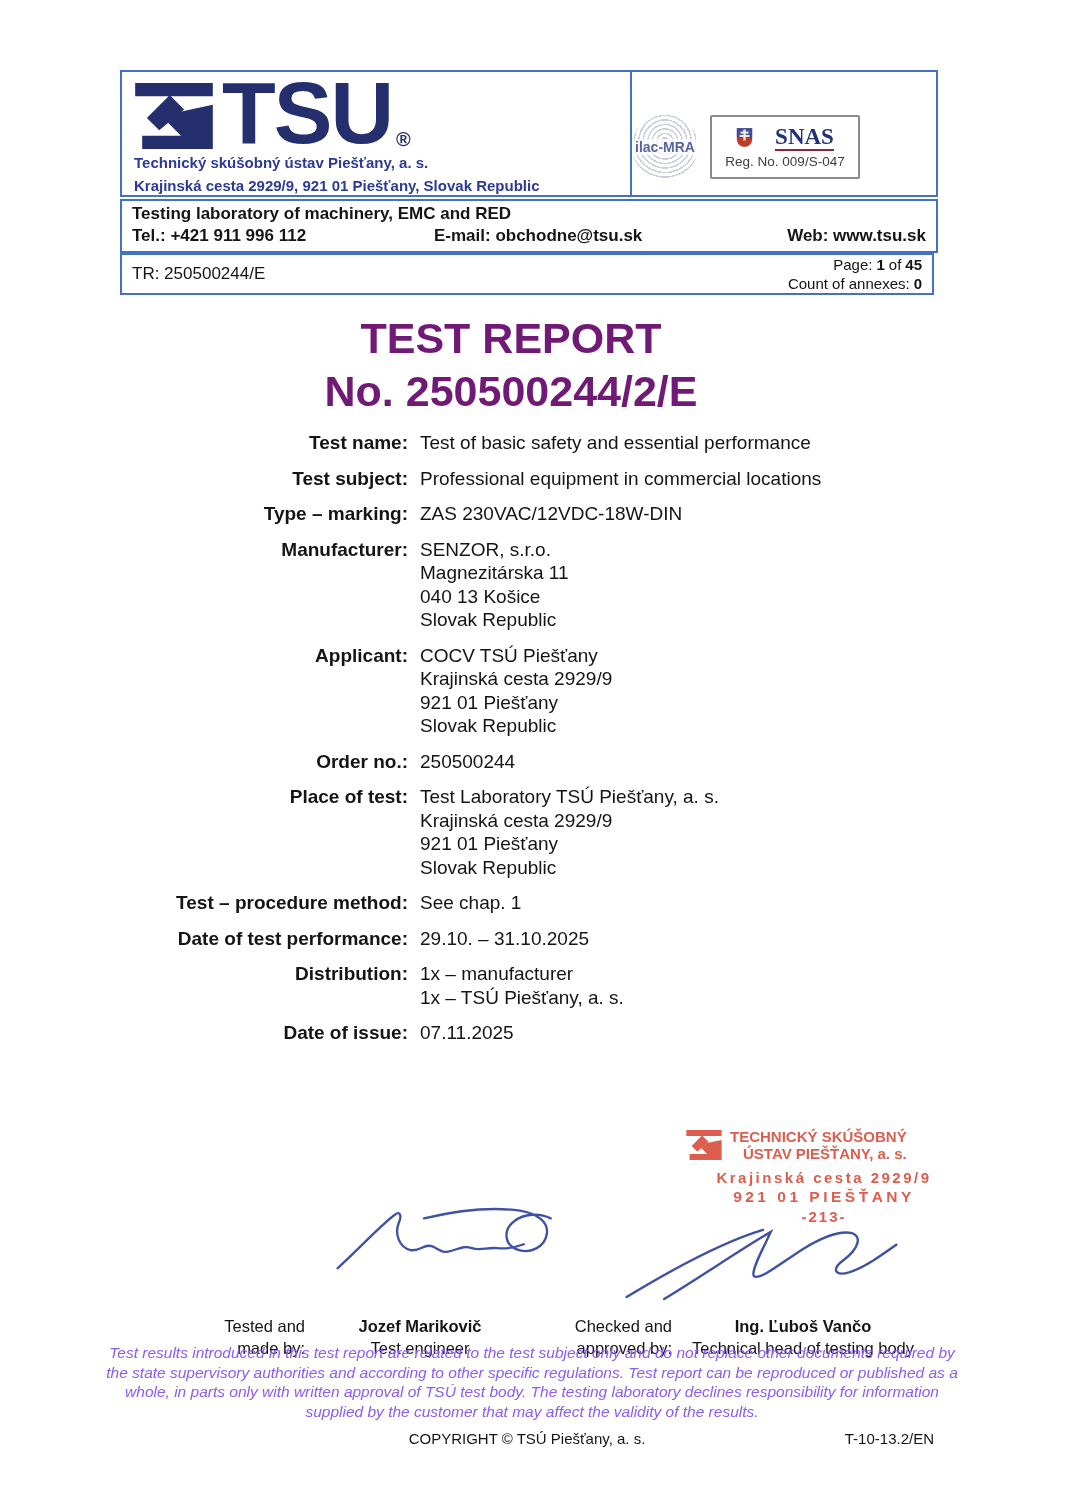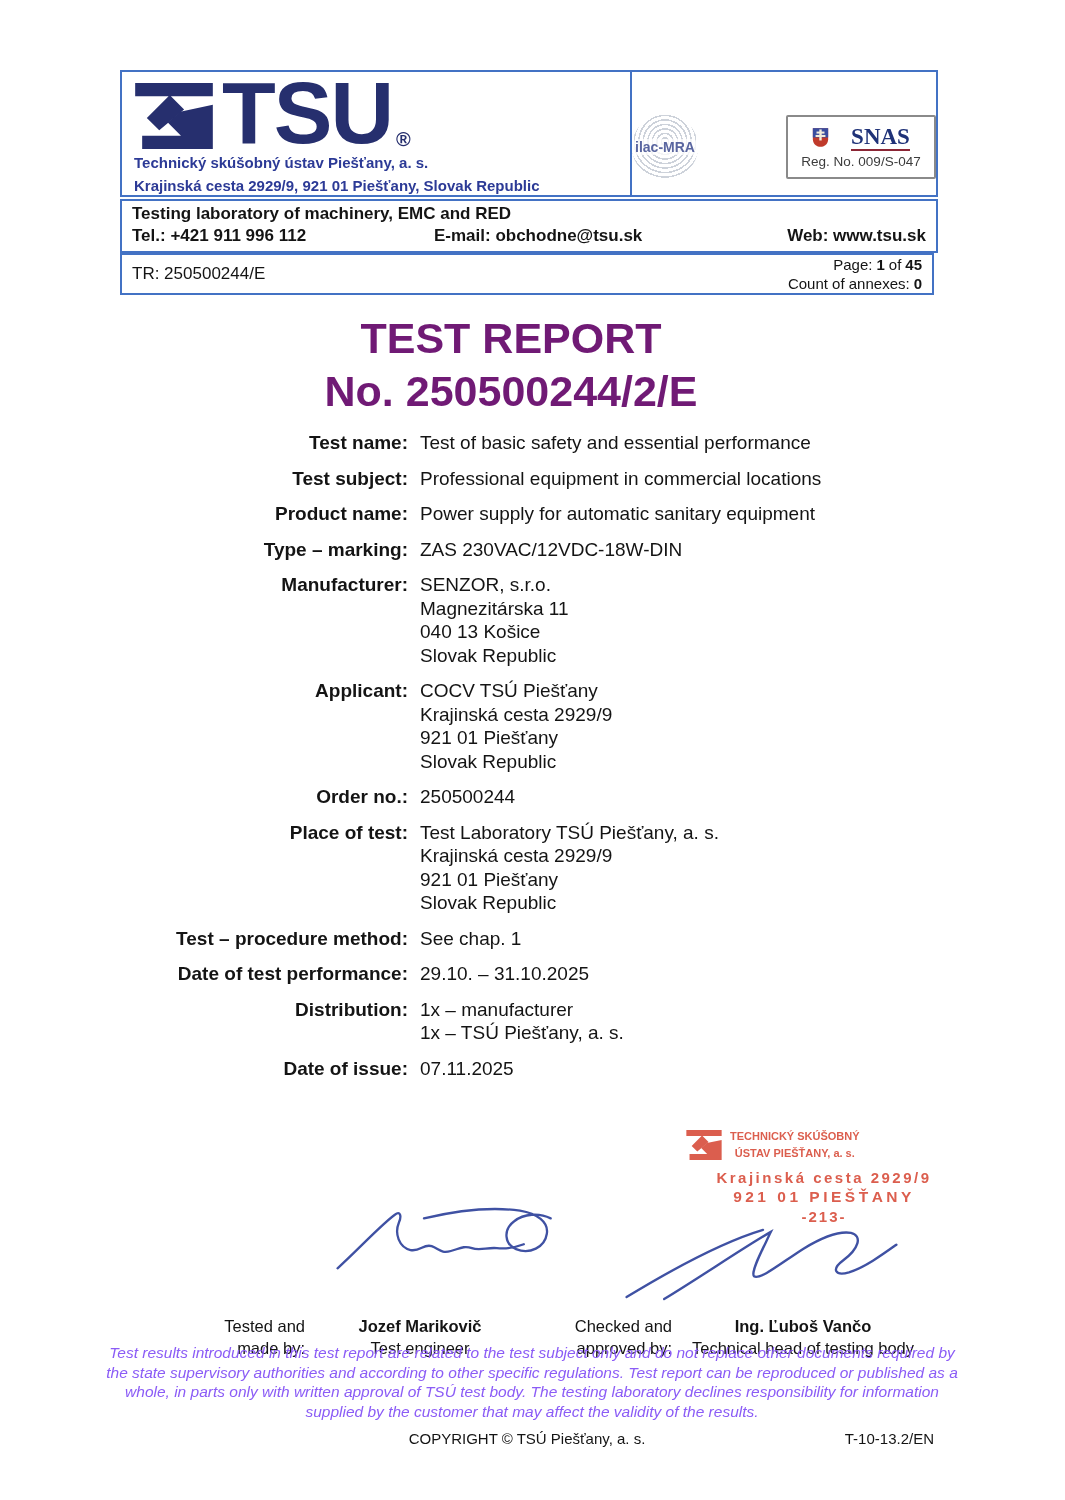--- a/index.html
+++ b/index.html
@@ -14,7 +14,7 @@
   .hbox{position:absolute;left:120px;width:814px;border:2px solid var(--border_blue,#4372c4);background:#fff;}
   .box1{top:70px;height:123px;display:flex;}
   .box1-left{width:510px;border-right:2px solid var(--border_blue,#4372c4);padding:8px 0 12px 12px;box-sizing:border-box;}
-  .box1-right{flex:1;display:flex;align-items:center;justify-content:space-between;gap:12px;margin-top:26px;}
+  .box1-right{flex:1;display:flex;align-items:center;justify-content:flex-start;gap:12px;margin-top:26px;}
 
   .logo-row{display:flex;align-items:flex-start;}
   .logo-mark{width:80px;height:66px;margin-top:3px;}

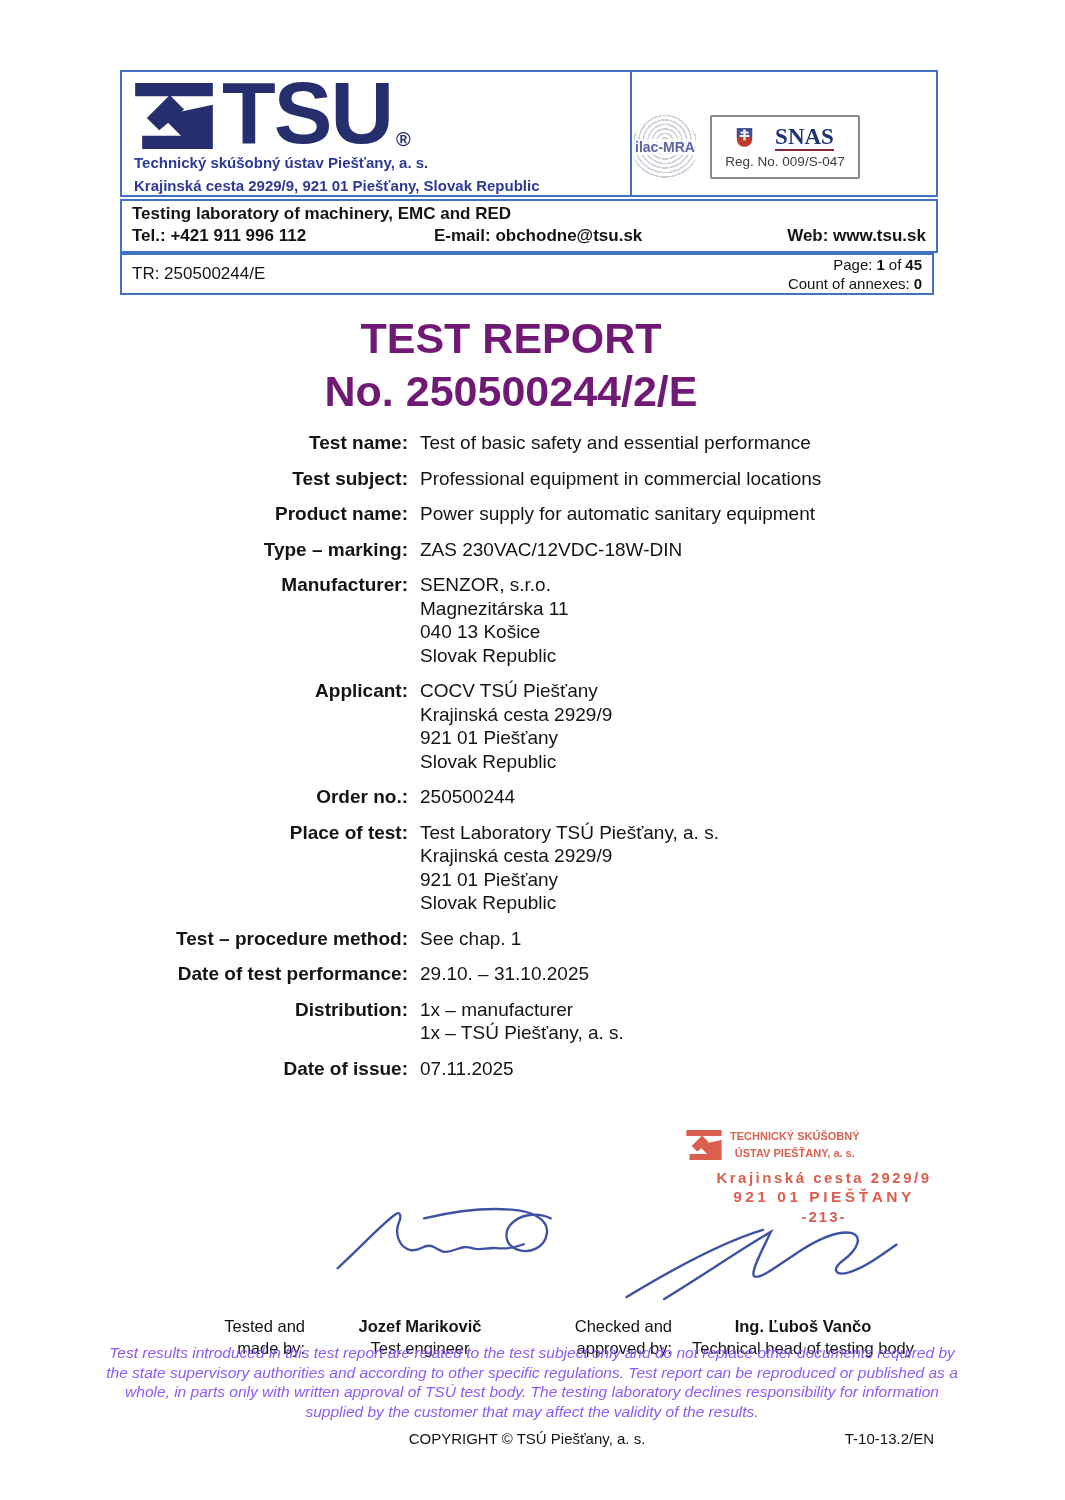--- a/index.html
+++ b/index.html
@@ -159,10 +159,6 @@
       <div class="fvalue">Professional equipment in commercial locations</div>
     </div>
     <div class="frow">
-      <div class="flabel">Product name:</div>
-      <div class="fvalue">Power supply for automatic sanitary equipment</div>
-    </div>
-    <div class="frow">
       <div class="flabel">Type – marking:</div>
       <div class="fvalue">ZAS 230VAC/12VDC-18W-DIN</div>
     </div>

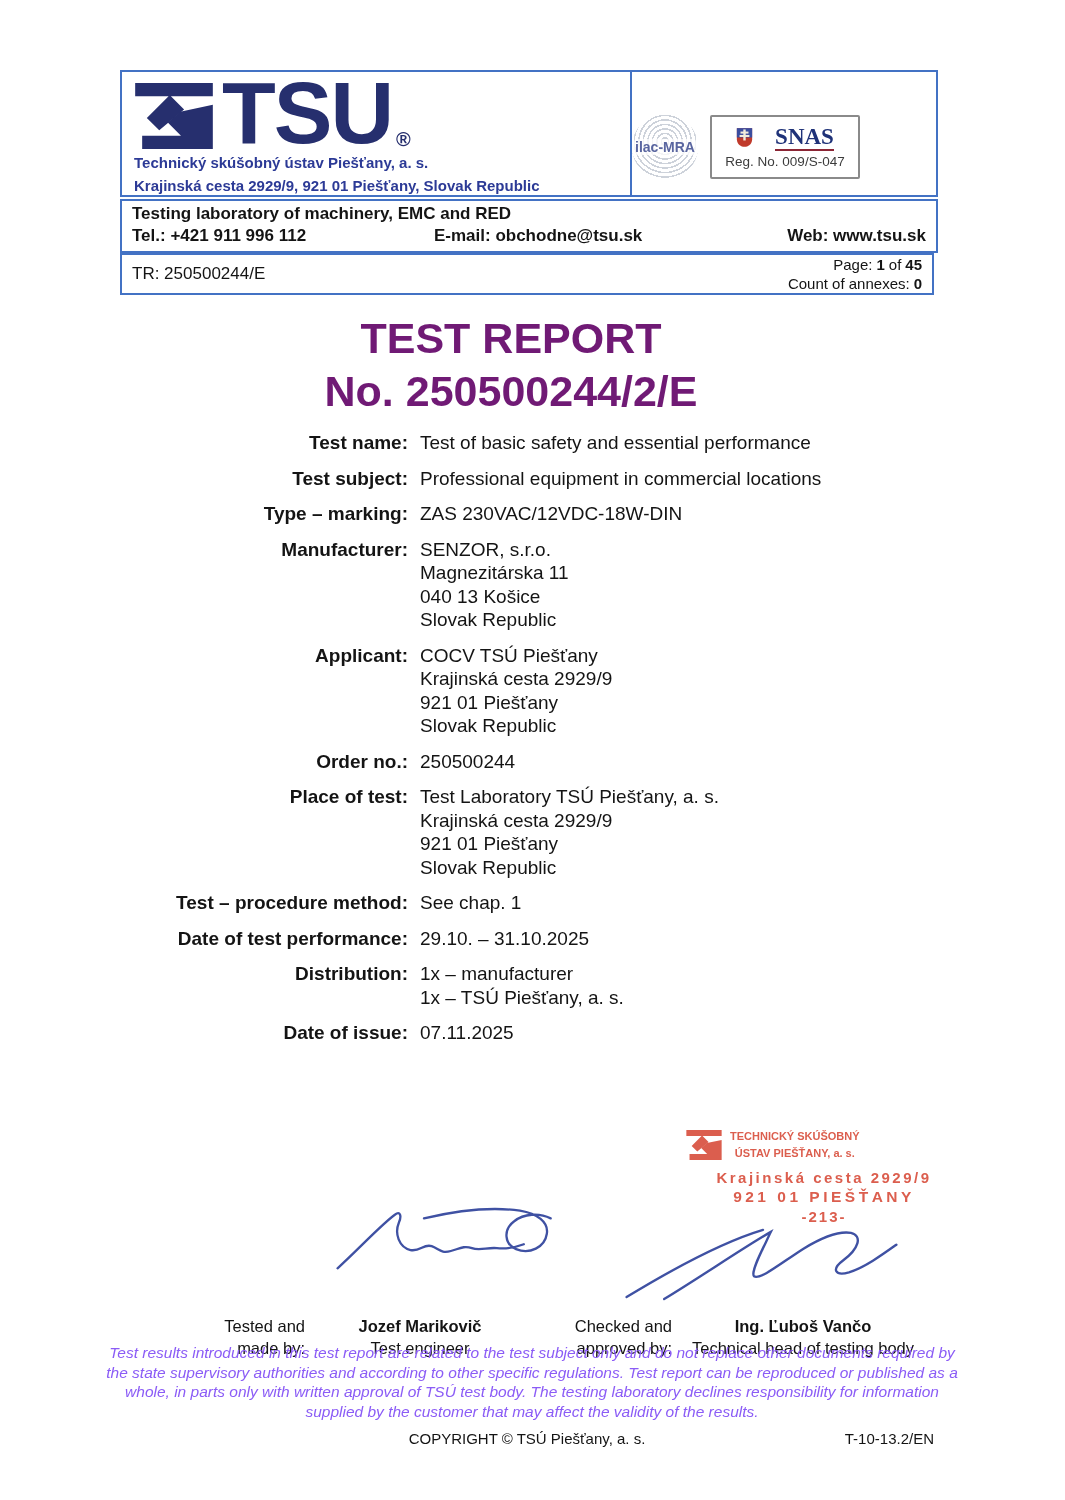--- a/index.html
+++ b/index.html
@@ -61,7 +61,7 @@
   .stamp{position:absolute;left:686px;top:1128px;width:276px;color:var(--stamp_red,#d9513f);opacity:.92;}
   .stamp-top{display:flex;align-items:flex-start;gap:8px;}
   .stamp-mark{width:36px;height:30px;flex:none;margin-top:2px;}
-  .stamp-name{font-weight:bold;font-size:11px;line-height:17px;text-align:center;}
+  .stamp-name{font-weight:bold;font-size:15px;line-height:17px;text-align:right;}
   .stamp-addr1{font-weight:bold;font-size:15px;letter-spacing:2.5px;text-align:center;margin-top:7px;}
   .stamp-addr2{font-weight:bold;font-size:15.5px;letter-spacing:3.5px;text-align:center;margin-top:2px;}
   .stamp-num{font-weight:bold;font-size:15px;letter-spacing:2px;text-align:center;margin-top:2px;}

